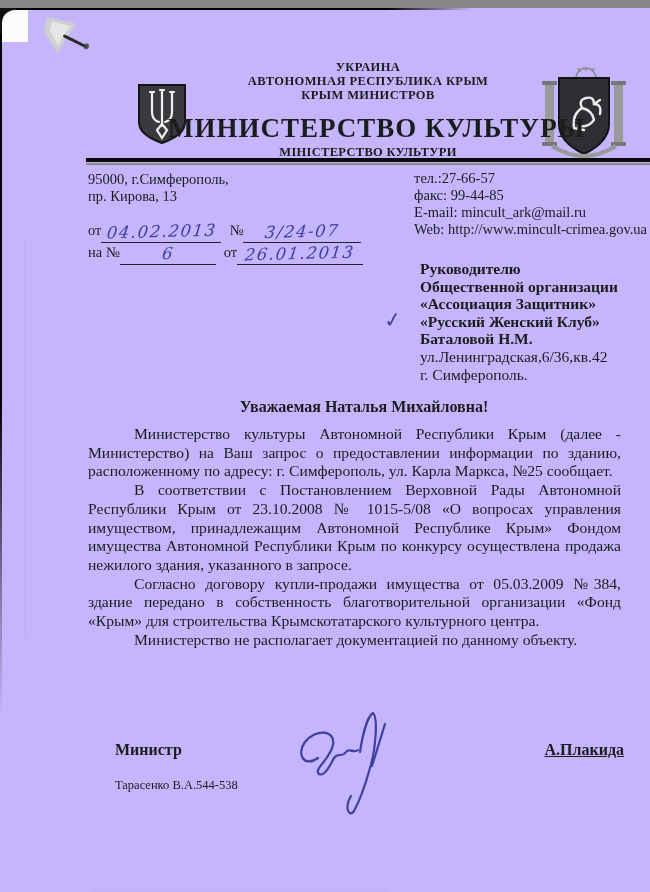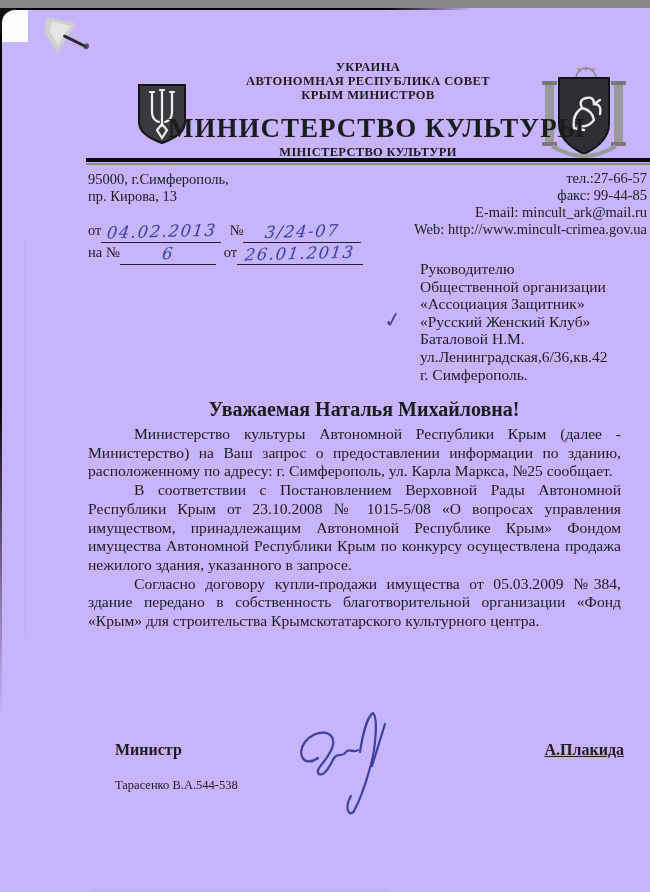--- a/index.html
+++ b/index.html
@@ -126,7 +126,7 @@
 
   <div class="head-center">
     <div class="h-small">УКРАИНА</div>
-    <div class="h-small">АВТОНОМНАЯ РЕСПУБЛИКА СОВЕТ</div>
+    <div class="h-small">АВТОНОМНАЯ РЕСПУБЛИКА КРЫМ</div>
     <div class="h-small">КРЫМ МИНИСТРОВ</div>
     <div class="h-big">МИНИСТЕРСТВО КУЛЬТУРЫ</div>
     <div class="h-sub first">МІНІСТЕРСТВО КУЛЬТУРИ</div>

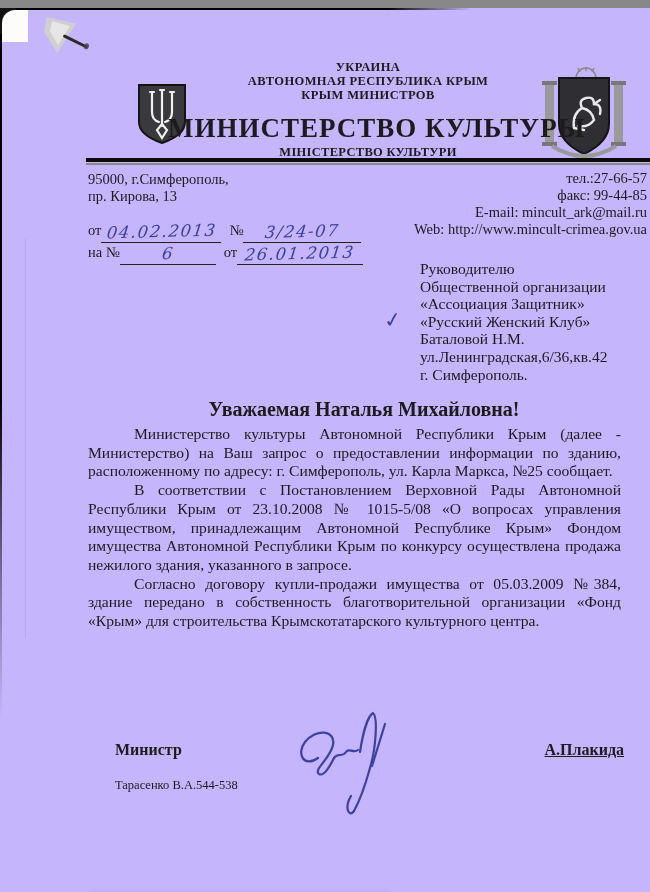--- a/index.html
+++ b/index.html
@@ -43,7 +43,7 @@
   .rule .thin  { height:2px; background:#8a8a8a; margin-top:1px; }
   
   .addr { position:absolute; left:88px; top:163px; font-size:14.5px; line-height:17px; }
-  .contacts { position:absolute; right:3px; top:162px; text-align:right;
+  .contacts { position:absolute; right:3px; top:162px; text-align:left;
     font-size:14.5px; line-height:17px; }
   
   .refs { position:absolute; left:88px; top:214px; font-size:14.5px; }

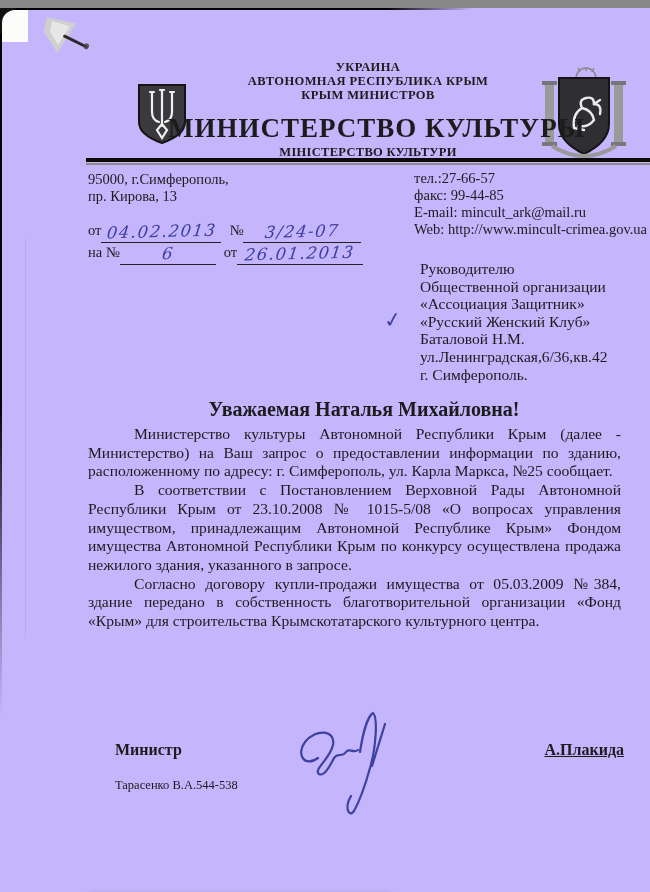--- a/index.html
+++ b/index.html
@@ -60,7 +60,7 @@
   .checkmark { position:absolute; left:384px; top:300px; color:#3c3f9d;
     font-size:21px; transform:rotate(-8deg); font-family:"DejaVu Sans", sans-serif; }
   .recipient { position:absolute; left:420px; top:252px; font-size:15.5px; line-height:17.6px; }
-  .recipient .b { font-weight:normal; }
+  .recipient .b { font-weight:bold; }
   
   .salutation { position:absolute; left:98px; top:390px; width:532px;
     text-align:center; font-weight:bold; font-size:20px; }

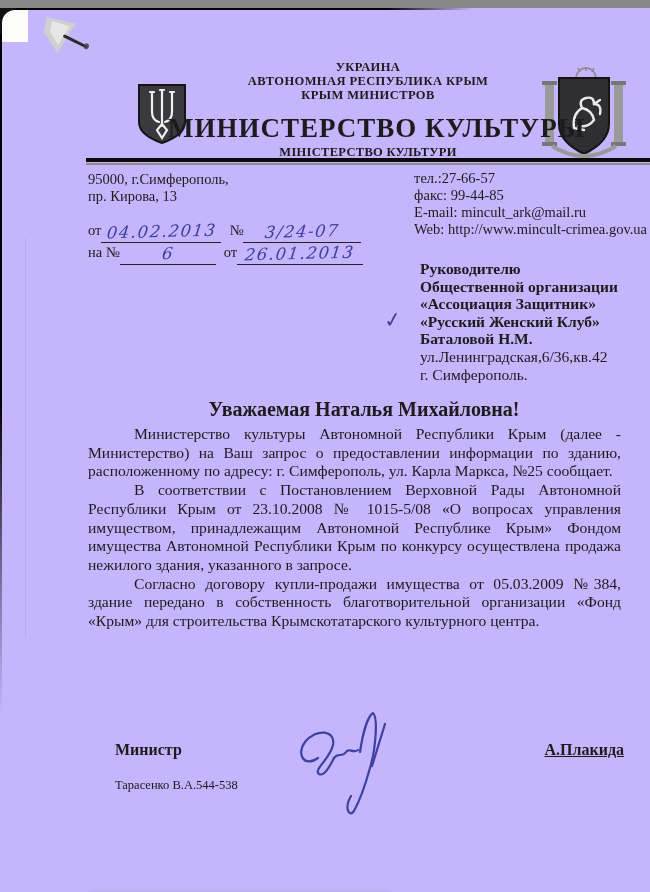--- a/index.html
+++ b/index.html
@@ -63,7 +63,7 @@
   .recipient .b { font-weight:bold; }
   
   .salutation { position:absolute; left:98px; top:390px; width:532px;
-    text-align:center; font-weight:bold; font-size:20px; }
+    text-align:center; font-weight:bold; font-size:16px; }
   .body-text { position:absolute; left:88px; top:417px; width:533px;
     font-size:15.6px; line-height:18.7px; text-align:justify; }
   .body-text p { text-indent:46px; margin:0; }

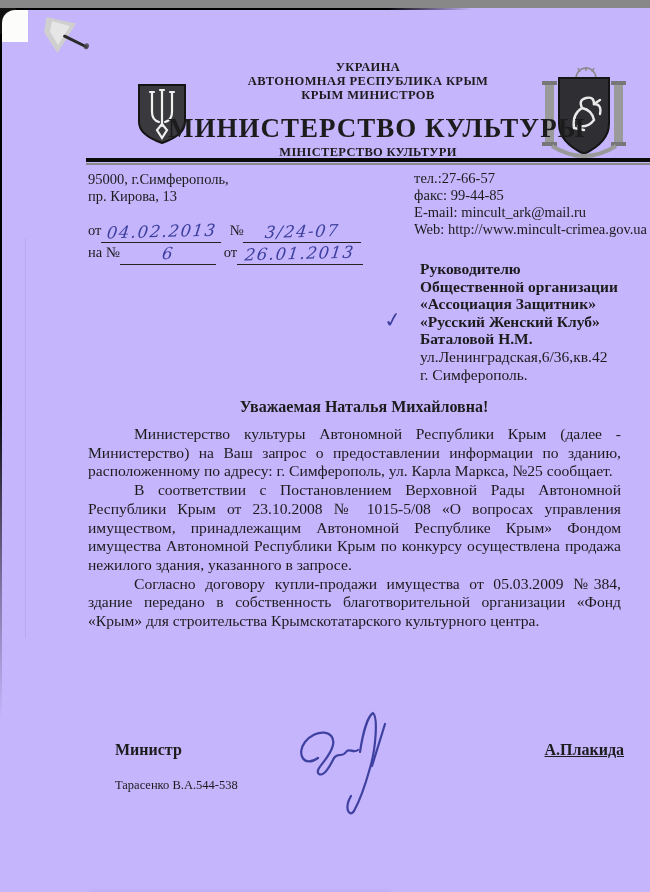--- a/index.html
+++ b/index.html
@@ -179,6 +179,7 @@
     <p>Министерство культуры Автономной Республики Крым (далее - Министерство) на Ваш запрос о предоставлении информации по зданию, расположенному по адресу: г. Симферополь, ул. Карла Маркса, №25 сообщает.</p>
     <p>В соответствии с Постановлением Верховной Рады Автономной Республики Крым от 23.10.2008 № 1015-5/08 «О вопросах управления имуществом, принадлежащим Автономной Республике Крым» Фондом имущества Автономной Республики Крым по конкурсу осуществлена продажа нежилого здания, указанного в запросе.</p>
     <p>Согласно договору купли-продажи имущества от 05.03.2009 №384, здание передано в собственность благотворительной организации «Фонд «Крым» для строительства Крымскотатарского культурного центра.</p>
+    <p>Министерство не располагает документацией по данному объекту.</p>
   </div>
 
   <div class="sign-title">Министр</div>

